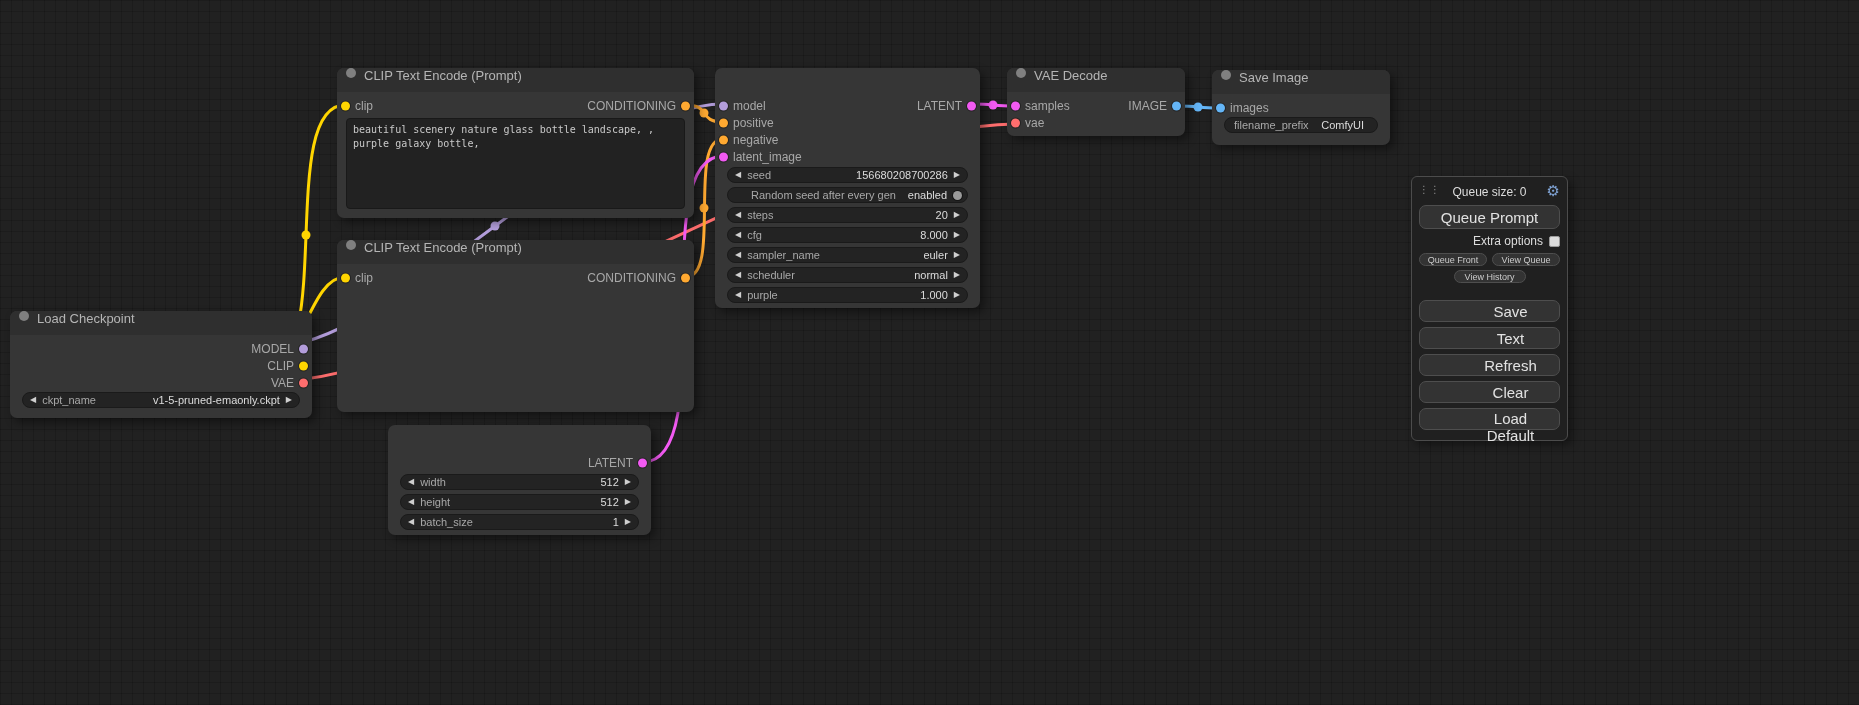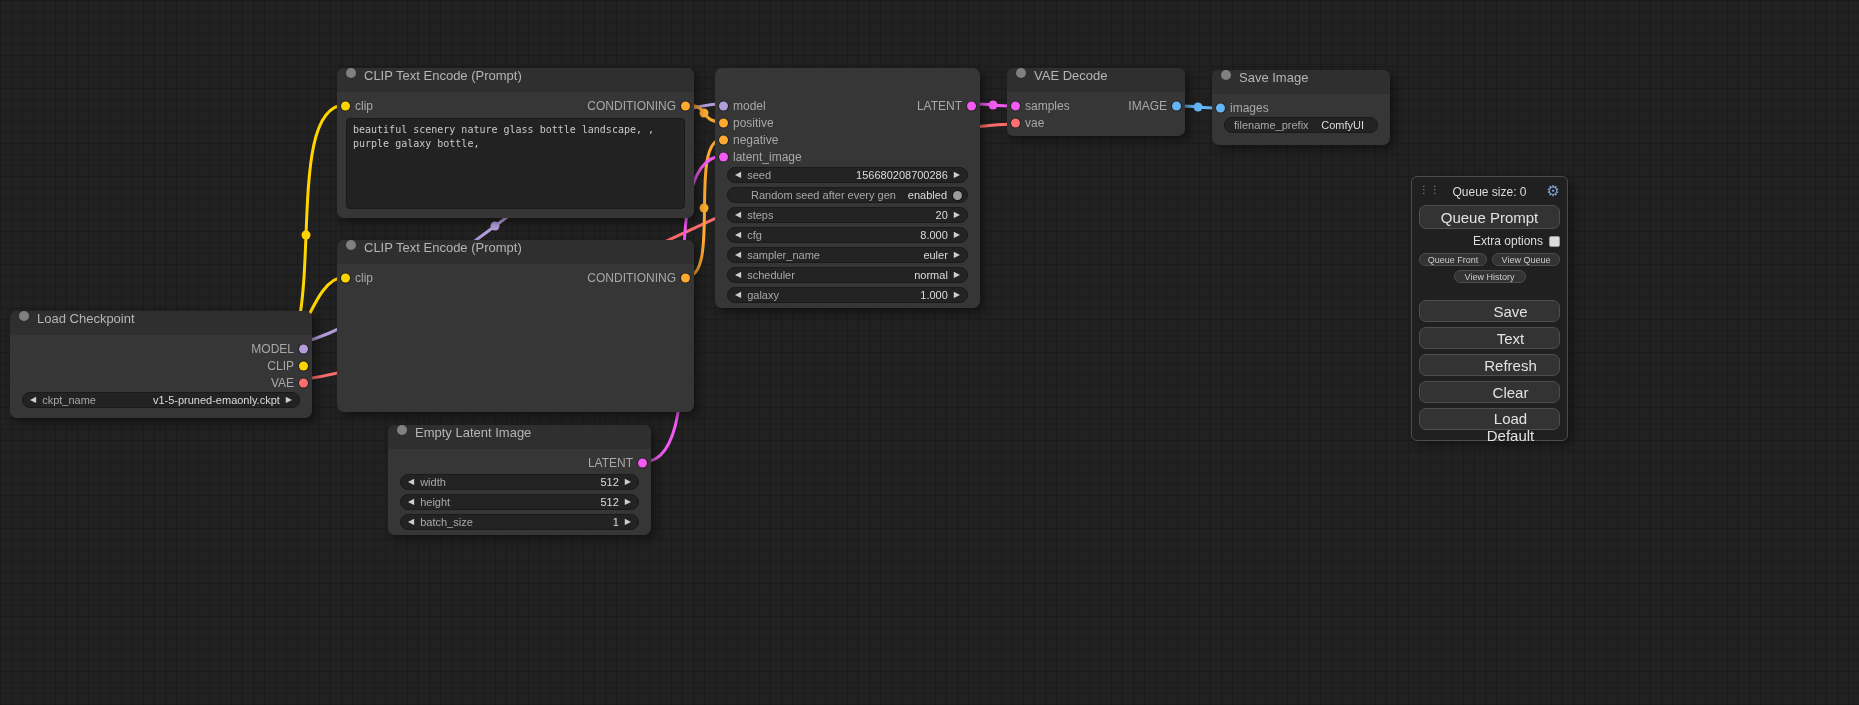--- a/index.html
+++ b/index.html
@@ -202,7 +202,7 @@
     </div>
     <div class="widget" style="top:219px">
       <span class="w-arrow">◀</span>
-      <span class="w-name">galaxy</span>
+      <span class="w-name">purple</span>
       <span class="w-value">1.000</span>
       <span class="w-arrow">▶</span>
     </div>

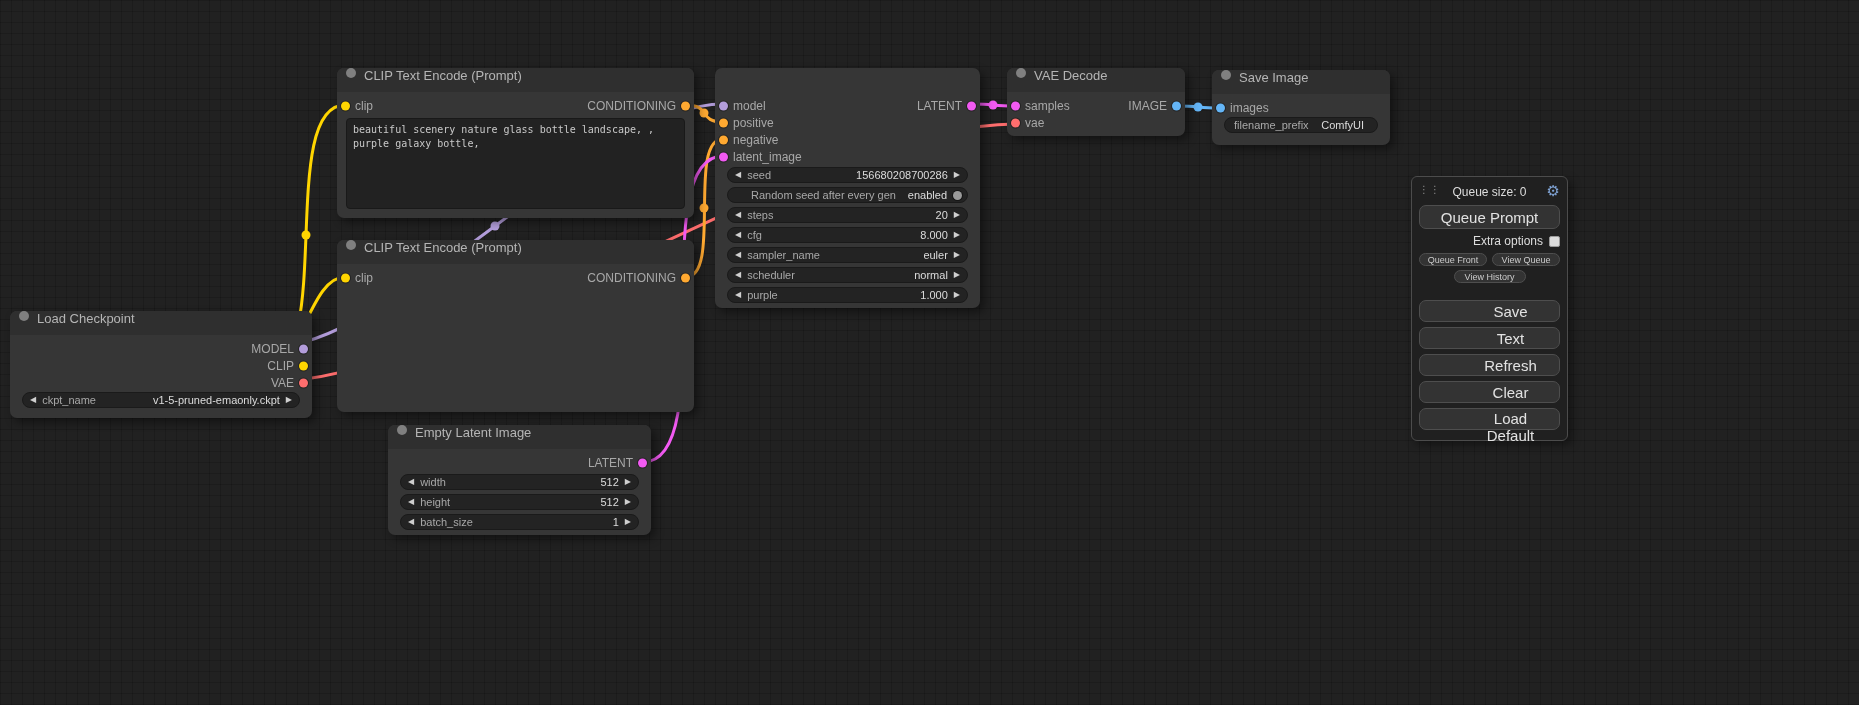--- a/index.html
+++ b/index.html
@@ -241,10 +241,6 @@
   </div>
 
   <div class="node" style="left:388px;top:425px;width:263px;height:110px;">
-    <div class="node-title">
-      <span class="collapse-dot"></span>
-      <span>Empty Latent Image</span>
-    </div>
     <div class="srow" style="top:29px">
       <span class="out-label">LATENT</span>
       <span class="pin out c-latent"></span>

